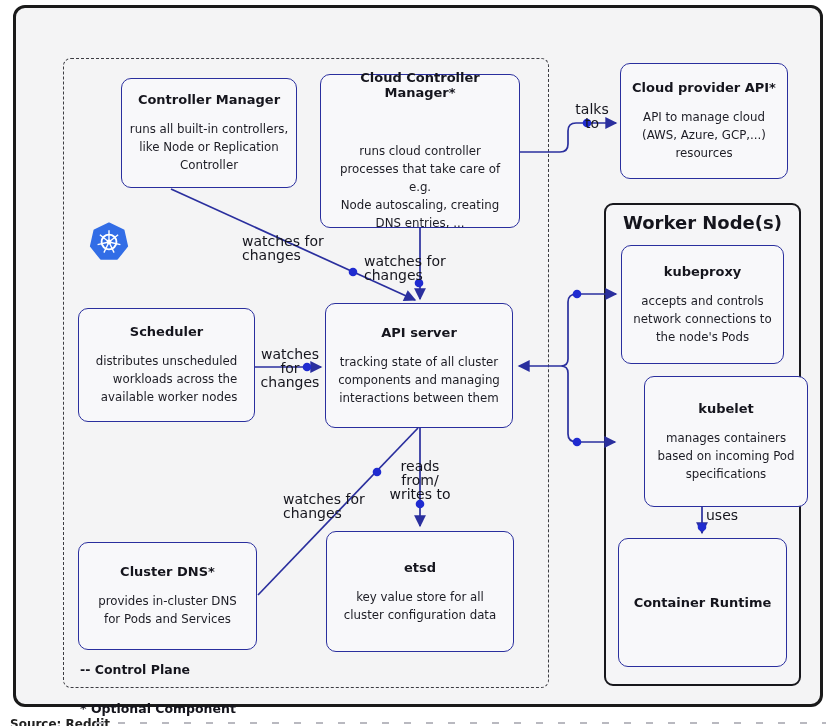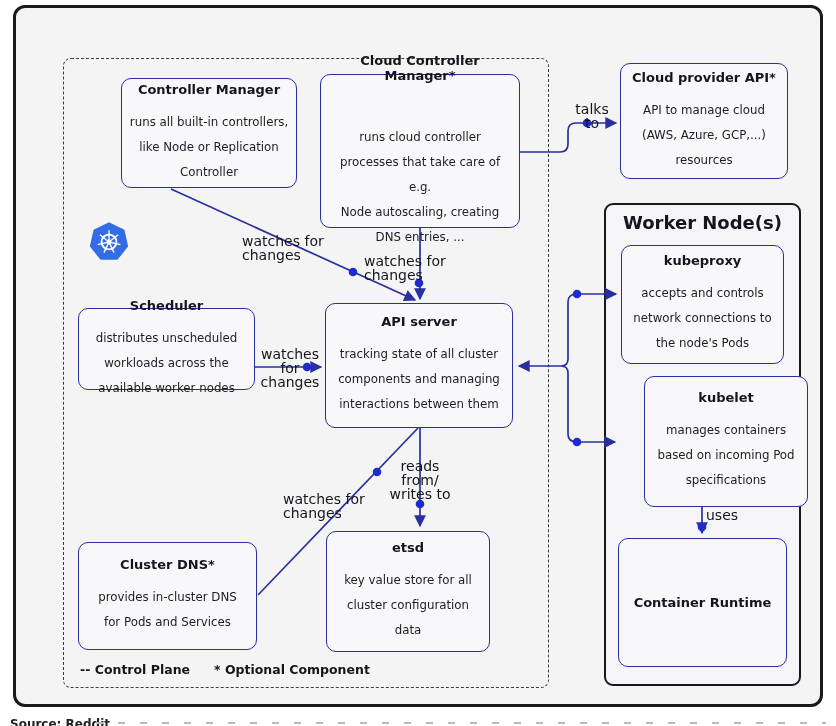--- a/index.html
+++ b/index.html
@@ -31,7 +31,7 @@
     gap:13px; text-align:center; padding:6px 6px;
   }
   .box .title { font-weight:bold; font-size:13px; color:#15151d; }
-  .box .body { font-size:11.8px; line-height:25px; white-space:pre-line; color:#1c1c24; }
+  .box .body { font-size:11.8px; line-height:18px; white-space:pre-line; color:#1c1c24; }
 
   .b-cm   { left:81px;  top:78px;  width:176px; height:110px;margin-left:40px; }
   .b-ccm  { left:320px; top:74px;  width:200px; height:154px;gap:42px; }

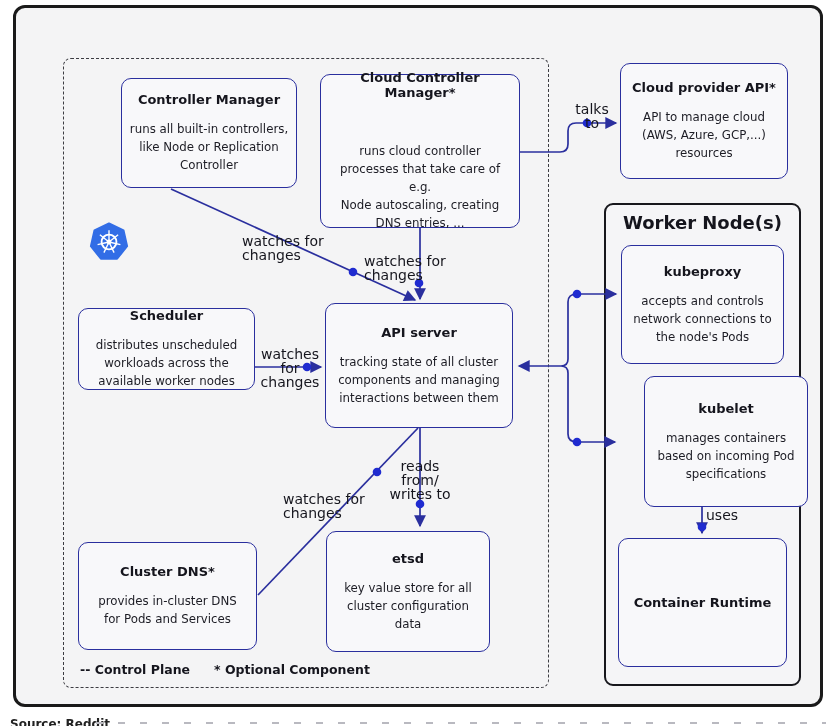--- a/index.html
+++ b/index.html
@@ -36,7 +36,7 @@
   .b-cm   { left:81px;  top:78px;  width:176px; height:110px;margin-left:40px; }
   .b-ccm  { left:320px; top:74px;  width:200px; height:154px;gap:42px; }
   .b-cpa  { left:620px; top:63px;  width:168px; height:116px; }
-  .b-sch  { left:78px;  top:308px; width:177px; height:82px; }
+  .b-sch  { left:78px;  top:308px; width:177px; height:114px;text-align:right; }
   .b-api  { left:325px; top:303px; width:188px; height:125px; }
   .b-dns  { left:78px;  top:542px; width:179px; height:108px;border-radius:10px; }
   .b-etsd { left:326px; top:531px; width:164px; height:121px; }

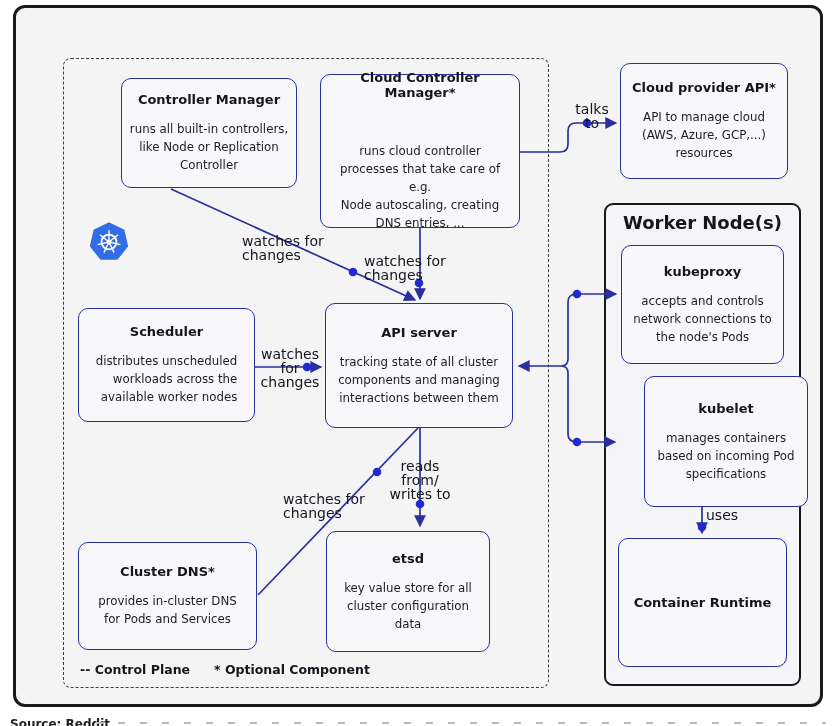--- a/index.html
+++ b/index.html
@@ -39,7 +39,7 @@
   .b-sch  { left:78px;  top:308px; width:177px; height:114px;text-align:right; }
   .b-api  { left:325px; top:303px; width:188px; height:125px; }
   .b-dns  { left:78px;  top:542px; width:179px; height:108px;border-radius:10px; }
-  .b-etsd { left:326px; top:531px; width:164px; height:121px; }
+  .b-etsd { left:326px; top:531px; width:188px; height:121px; }
   .b-kpx  { left:621px; top:233px; width:163px; height:119px;margin-top:12px; }
   .b-klt  { left:644px; top:376px; width:164px; height:131px; }
   .b-crt  { left:618px; top:538px; width:169px; height:129px; }

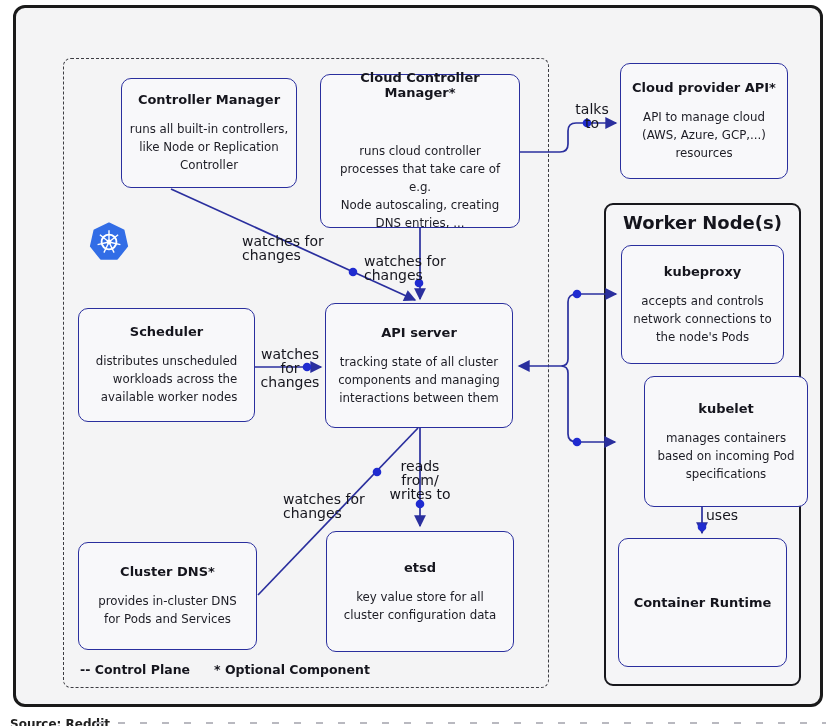--- a/index.html
+++ b/index.html
@@ -58,7 +58,7 @@
 
   .legend {
     position:absolute; left:80px; top:662px; display:flex; gap:24px;
-    font-weight:bold; font-size:12.5px; color:#15151d;
+    font-weight:bold; font-size:12.5px; color:#15151d;flex-direction:column;
   }
   .caption {
     position:absolute; left:10px; top:717px; font-weight:bold; font-size:12px; color:#222;

